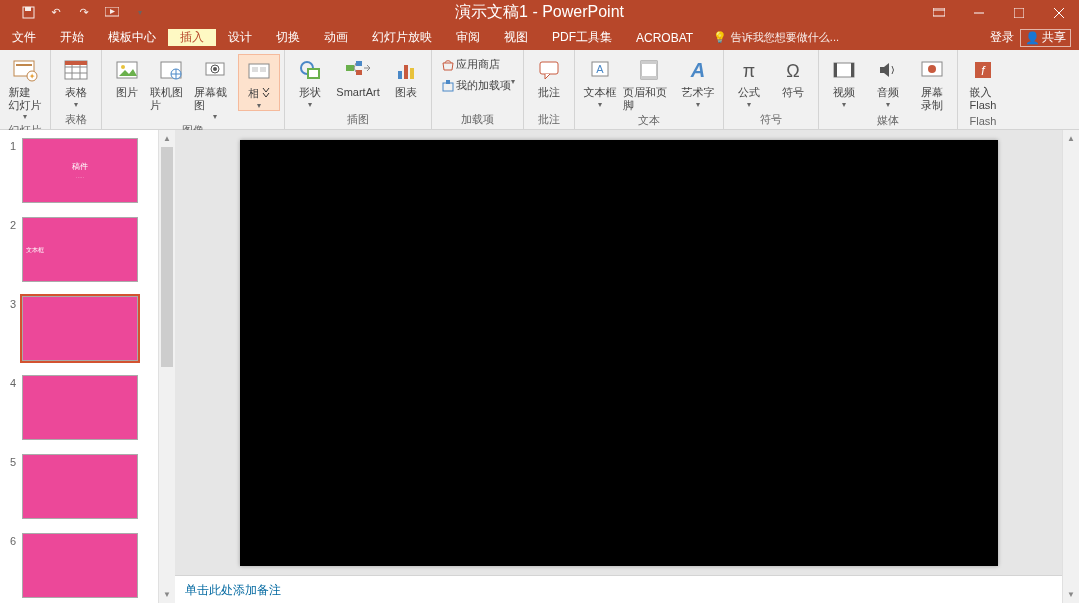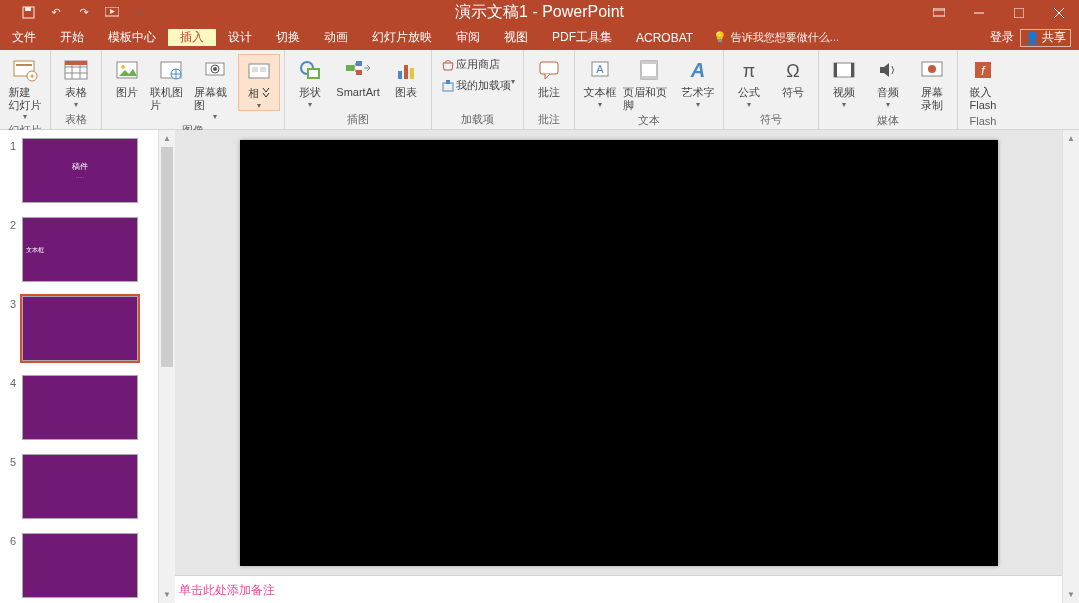--- a/index.html
+++ b/index.html
@@ -44,7 +44,7 @@
 .thumbs-pane { width:158px; background:#fff; overflow-y:auto; padding:8px 4px 0 6px; }
 .thumb-row { display:flex; align-items:flex-start; gap:6px; margin-bottom:14px; }
 .thumb-num { font-size:11px; color:#666; width:10px; text-align:right; padding-top:2px; }
-.thumb { width:116px; height:65px; background:#701a75; border:1px solid #aaa; position:relative; color:#fff; font-size:7px; display:flex; align-items:center; justify-content:center; flex-direction:column; }
+.thumb { width:116px; height:65px; background:#ec4899; border:1px solid #aaa; position:relative; color:#fff; font-size:7px; display:flex; align-items:center; justify-content:center; flex-direction:column; }
 .thumb.sel { outline:2px solid #d35230; outline-offset:0; }
 .thumb .tline1 { font-size:8px; }
 .thumb .tline2 { font-size:5px; opacity:.7; margin-top:2px; }

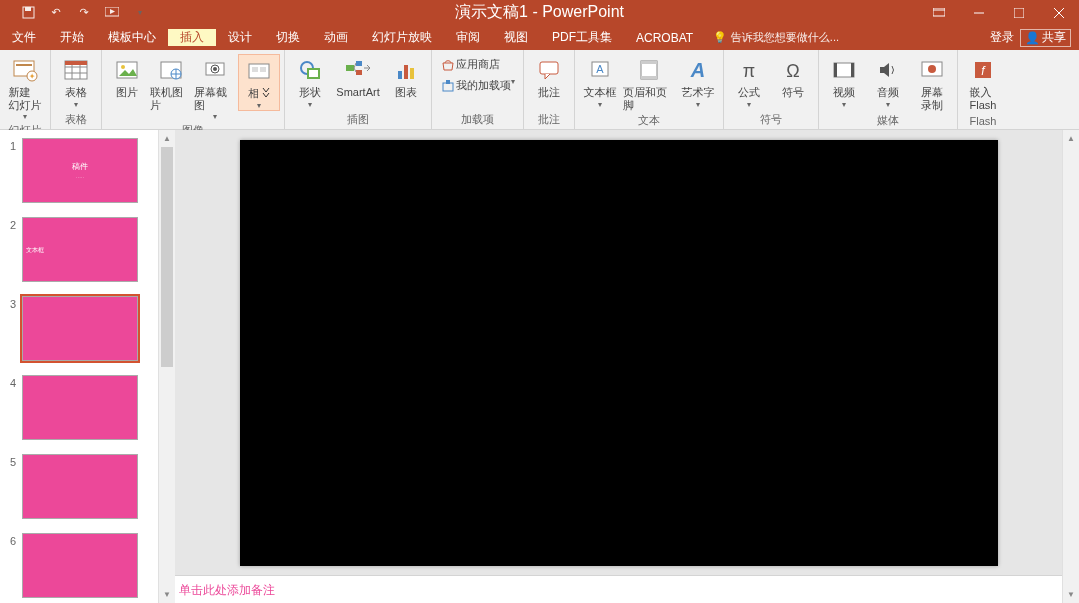--- a/index.html
+++ b/index.html
@@ -58,7 +58,7 @@
 .slide-area { flex:1; background:#e6e6e6; display:flex; flex-direction:column; }
 .slide-canvas-wrap { flex:1; display:flex; align-items:center; justify-content:center; padding:4px 20px; }
 .slide-canvas { width:758px; height:426px; background:#000; box-shadow:0 0 4px rgba(0,0,0,.3); }
-.notes { height:28px; background:#fff; border-top:1px solid #d4d4d4; padding:6px 4px; font-size:12px; color:#ec4899; }
+.notes { height:28px; background:#fff; border-top:1px solid #d4d4d4; padding:6px 10px; font-size:12px; color:#0369a1; }
 
 .right-scroll { width:17px; background:#f1f1f1; border-left:1px solid #e0e0e0; display:flex; flex-direction:column; }
 

